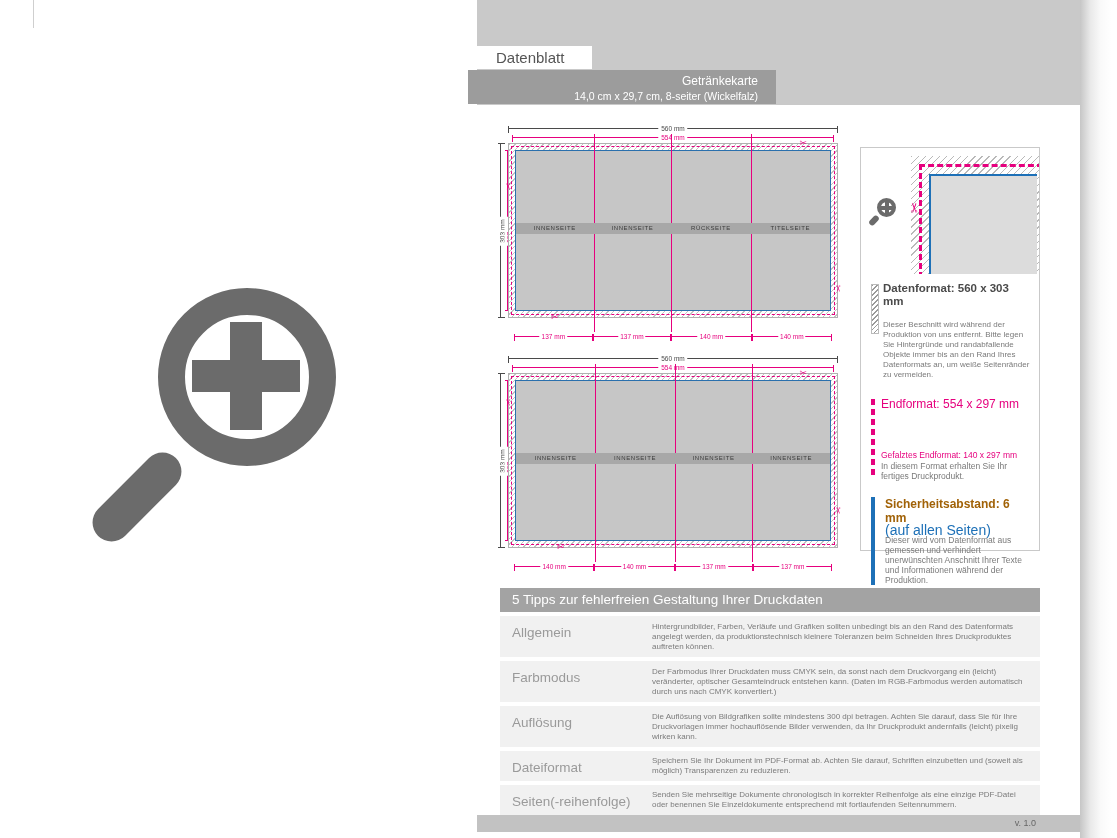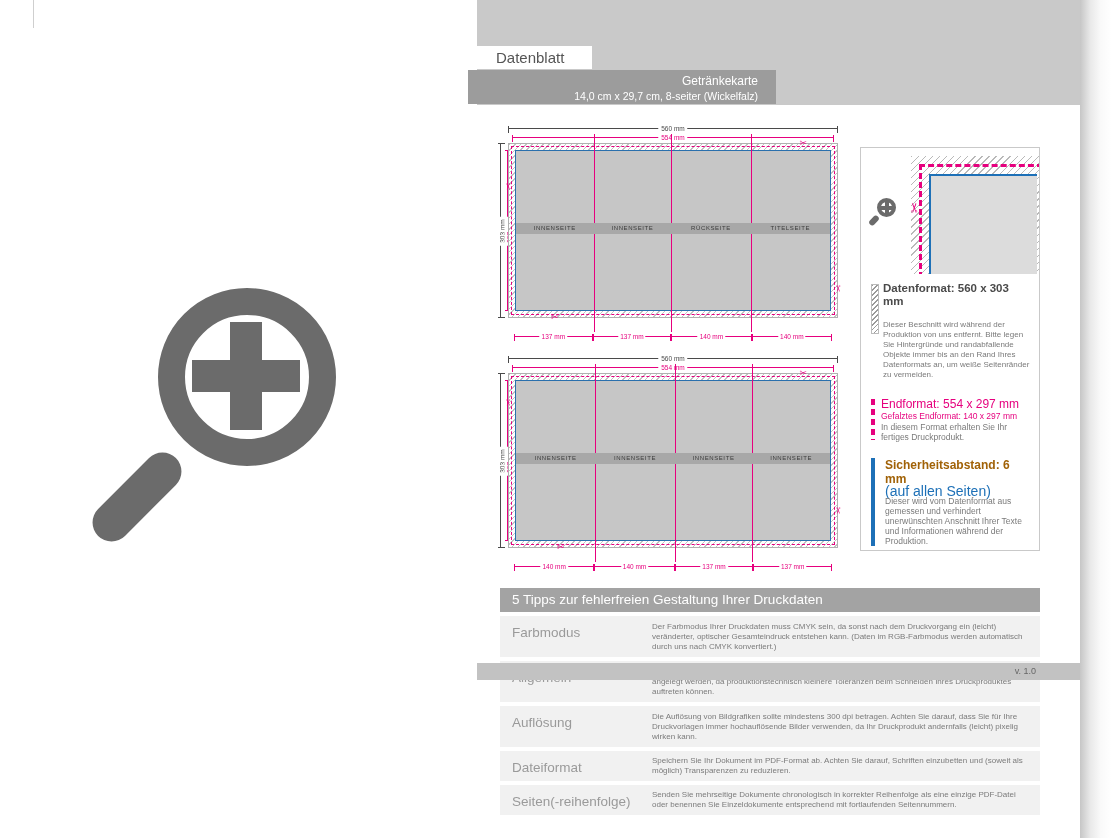--- a/index.html
+++ b/index.html
@@ -18,7 +18,7 @@
                border-radius:19px; transform:rotate(45deg); }
 
   
-  .page { position:absolute; left:468px; top:0; width:612px; height:680px; background:#fff; }
+  .page { position:absolute; left:468px; top:0; width:612px; height:832px; background:#fff; }
   .band { position:absolute; left:9px; right:0; top:0; height:105px; background:#c9c9c9; }
   .tab  { position:absolute; left:2px; top:46px; width:122px; height:23px; background:#fff;
           font-size:15px; color:#555; line-height:23px; padding-left:26px; }

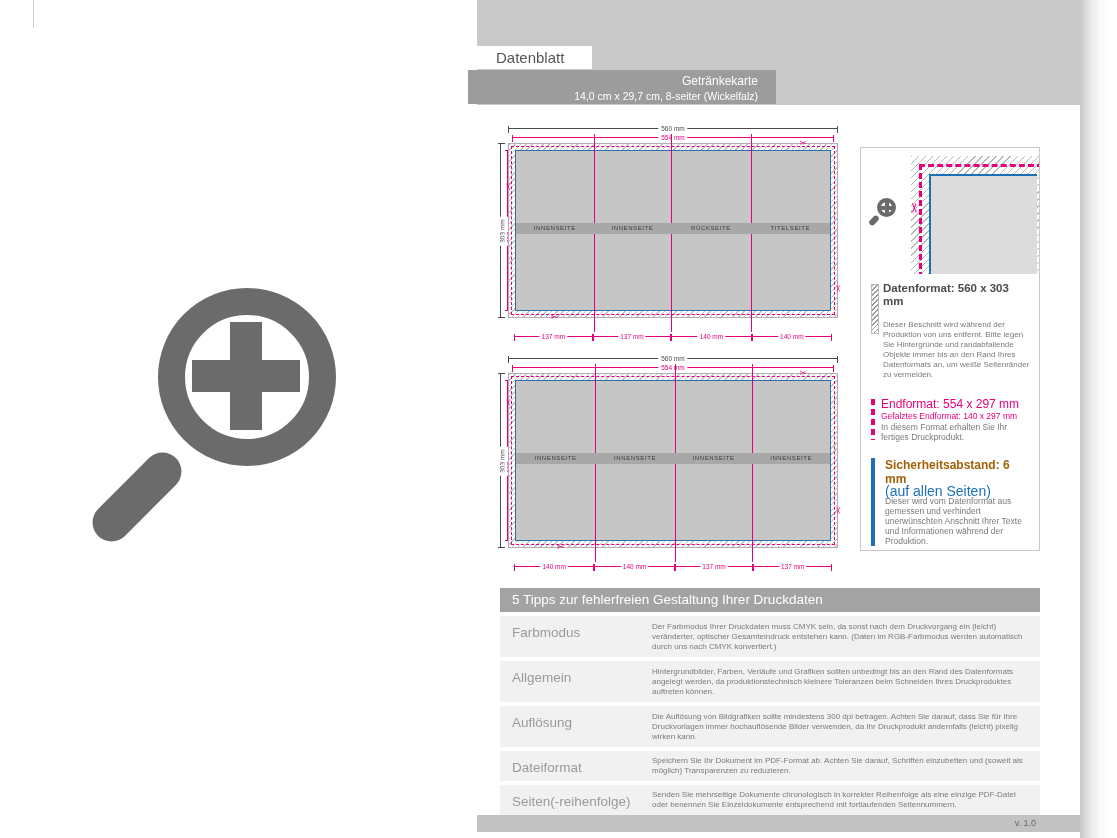--- a/index.html
+++ b/index.html
@@ -99,7 +99,7 @@
   .ef-block::before { content:""; position:absolute; left:0; top:2px; bottom:2px; width:4px;
                       background:repeating-linear-gradient(#e6007e 0 6px, #fff 6px 10px); }
   .ef-title { font-size:12px; font-weight:normal; color:#e6007e; line-height:14px; }
-  .ef-sub   { font-size:8.5px; color:#e6007e; line-height:11px; }
+  .ef-sub   { font-size:8.5px; color:#e6007e; line-height:11px;margin-top:39px; }
   .ef-body  { font-size:8.5px; color:#7a7a7a; line-height:10px; }
 
   .sa-block { position:relative; margin:16px 8px 0 10px; padding-left:10px; border-left:4px solid #1d70b7; }

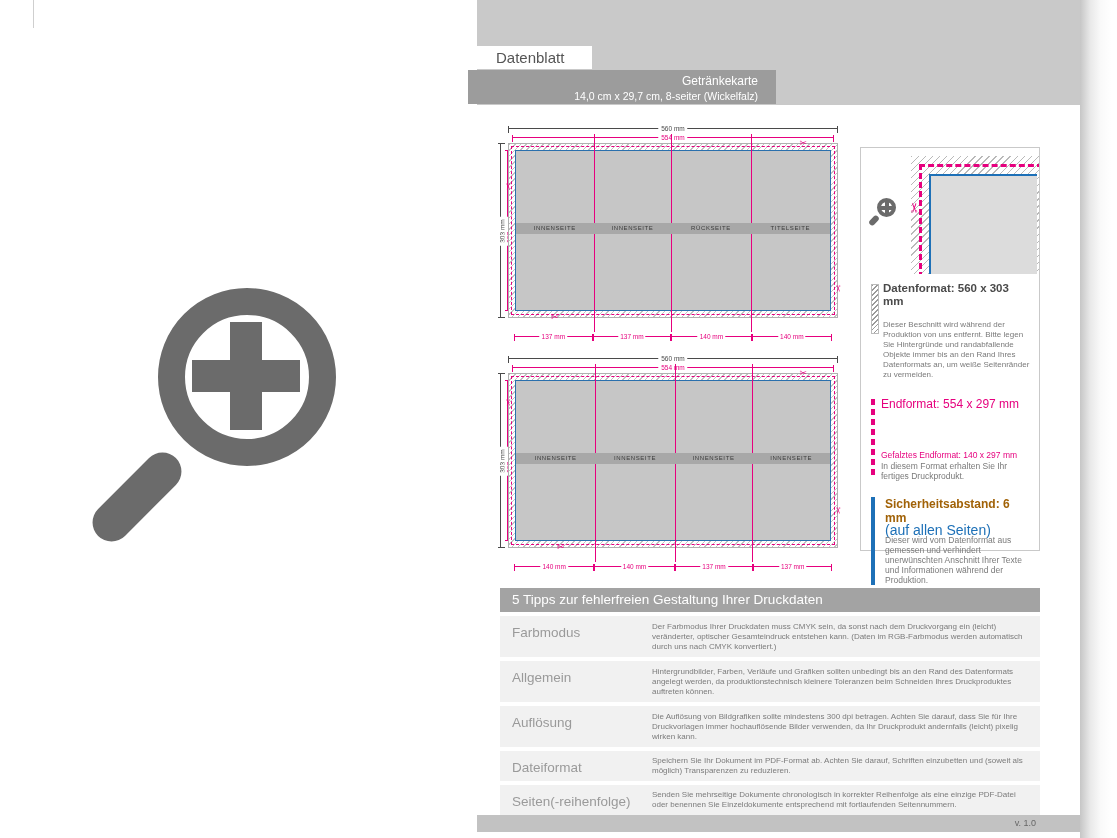--- a/index.html
+++ b/index.html
@@ -278,12 +278,12 @@
       <div class="tips-header">5 Tipps zur fehlerfreien Gestaltung Ihrer Druckdaten</div>
 
       <div class="tip-row tall">
+        <div class="tip-label">Allgemein</div>
+        <div class="tip-text">Hintergrundbilder, Farben, Verläufe und Grafiken sollten unbedingt bis an den Rand des Datenformats angelegt werden, da produktionstechnisch kleinere Toleranzen beim Schneiden Ihres Druckproduktes auftreten können.</div>
+      </div>
+      <div class="tip-row tall">
         <div class="tip-label">Farbmodus</div>
         <div class="tip-text">Der Farbmodus Ihrer Druckdaten muss CMYK sein, da sonst nach dem Druckvorgang ein (leicht) veränderter, optischer Gesamteindruck entstehen kann. (Daten im RGB-Farbmodus werden automatisch durch uns nach CMYK konvertiert.)</div>
-      </div>
-      <div class="tip-row tall">
-        <div class="tip-label">Allgemein</div>
-        <div class="tip-text">Hintergrundbilder, Farben, Verläufe und Grafiken sollten unbedingt bis an den Rand des Datenformats angelegt werden, da produktionstechnisch kleinere Toleranzen beim Schneiden Ihres Druckproduktes auftreten können.</div>
       </div>
       <div class="tip-row tall">
         <div class="tip-label">Auflösung</div>

